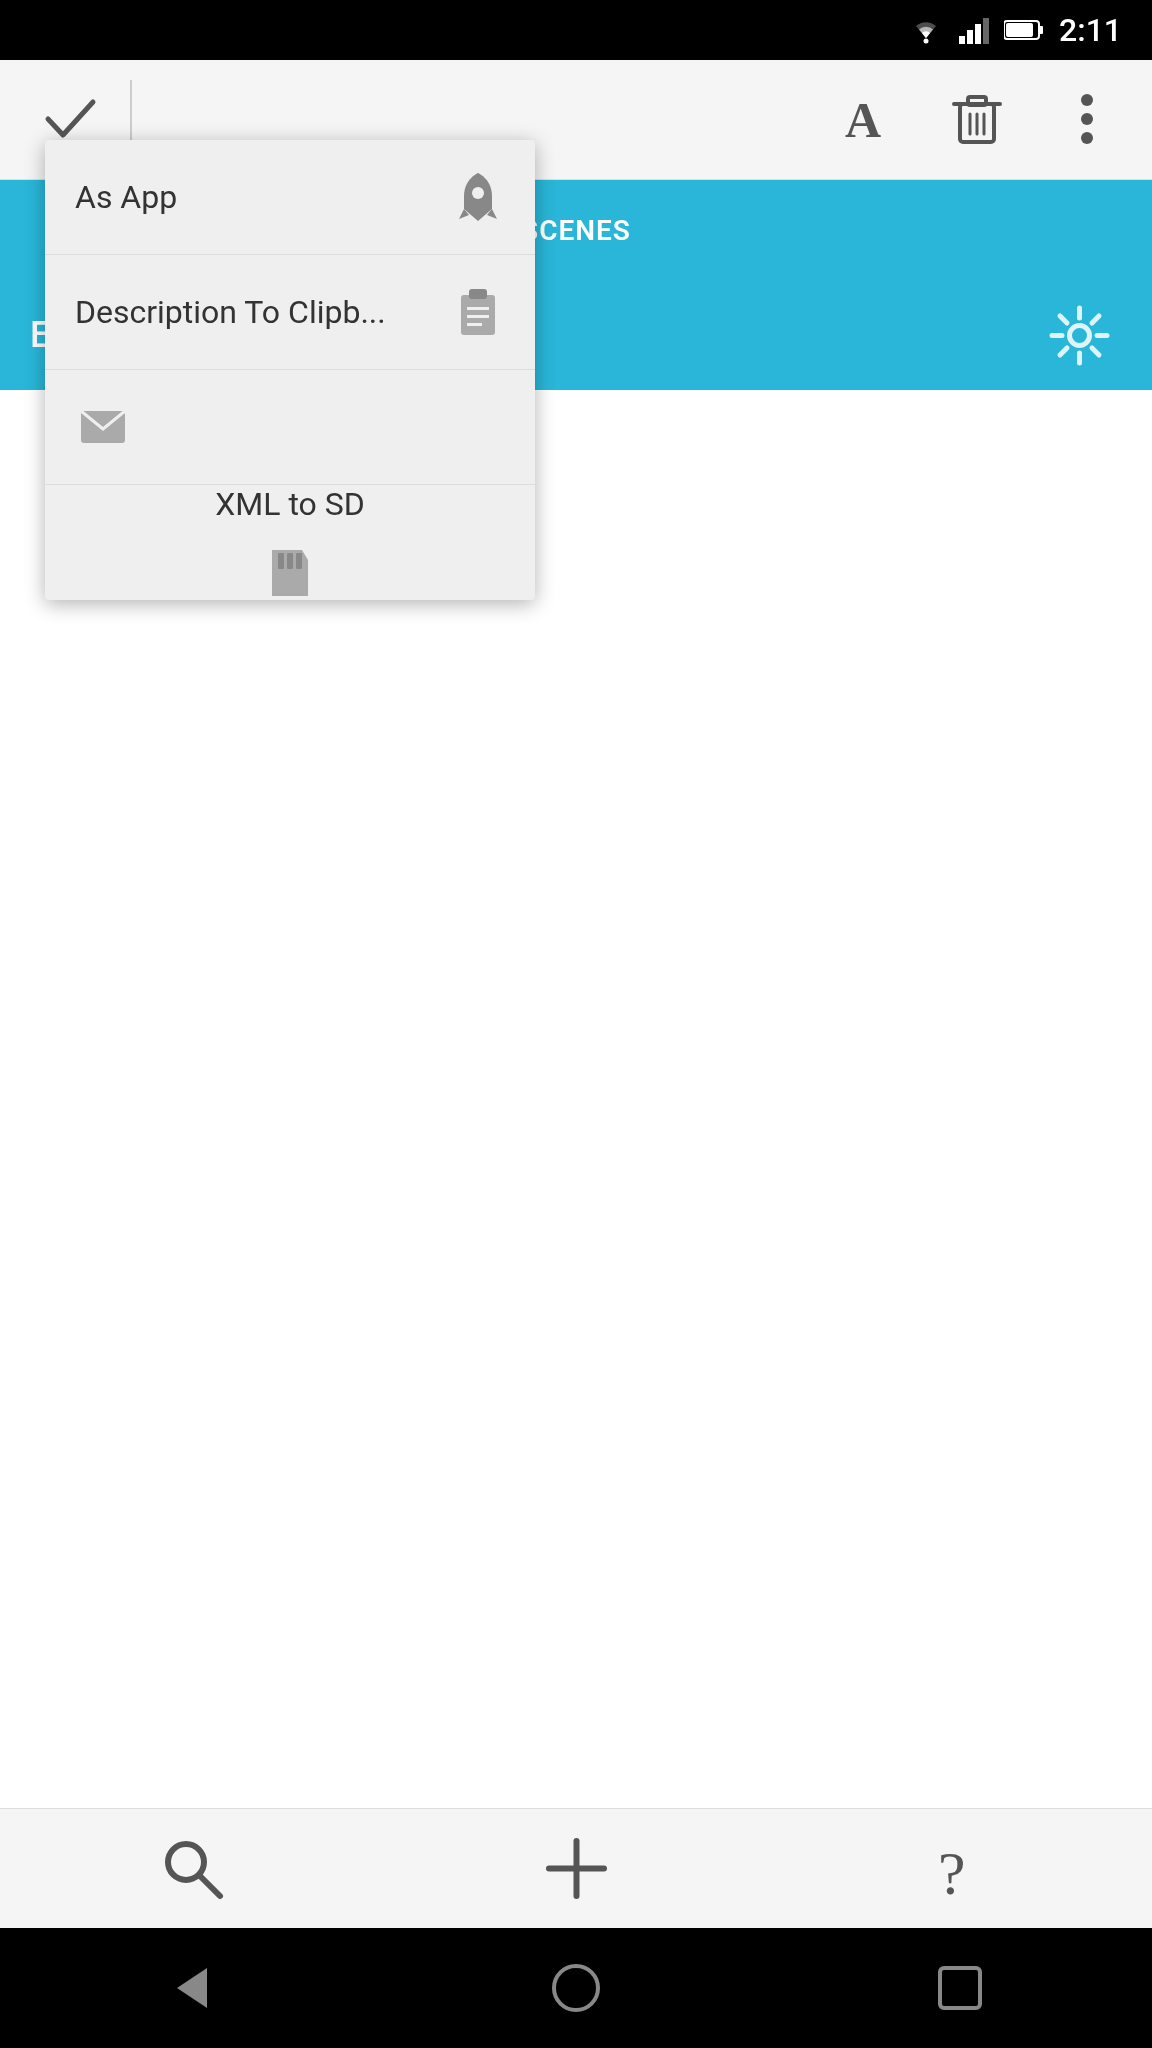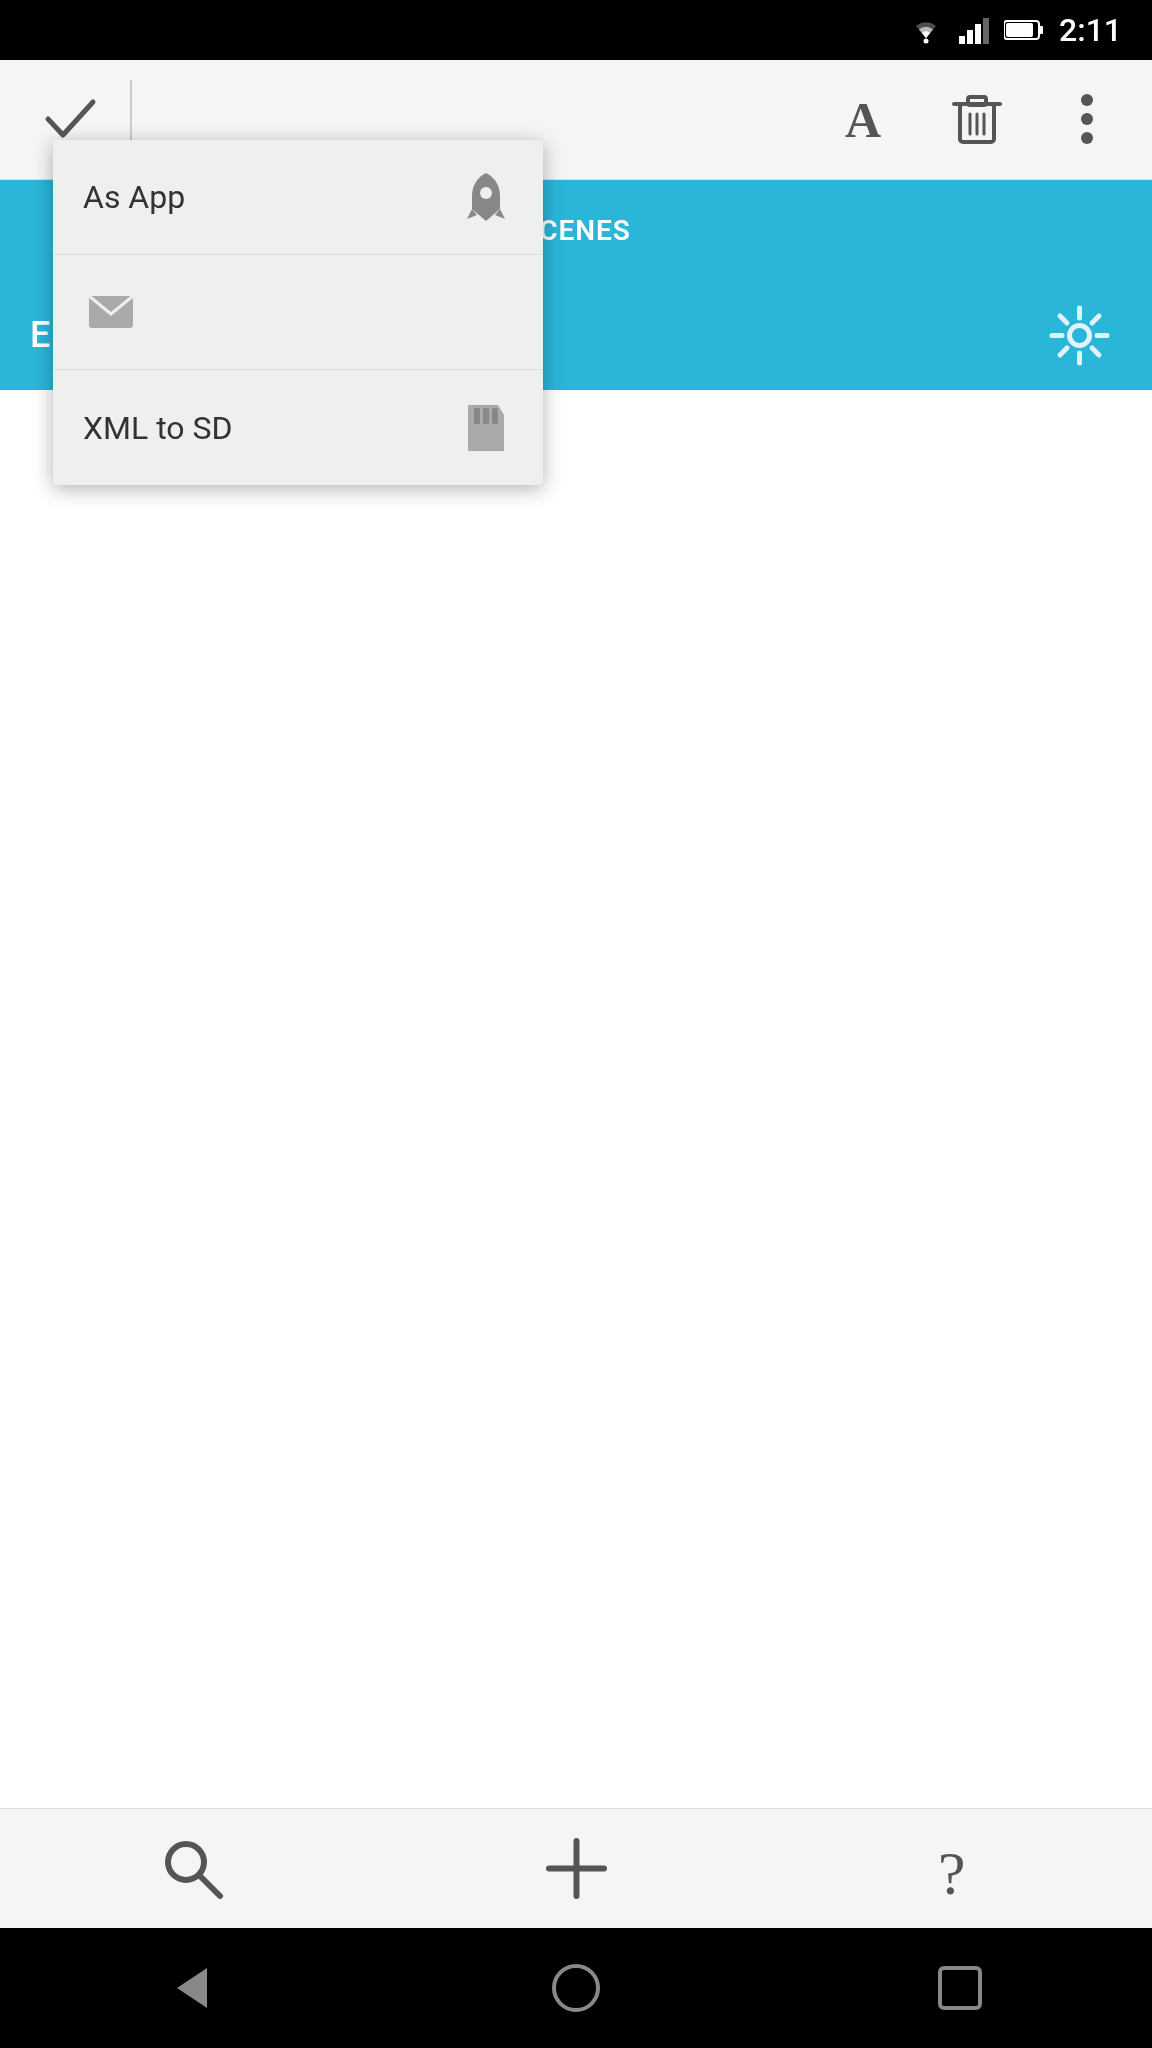--- a/index.html
+++ b/index.html
@@ -148,7 +148,7 @@
     .dropdown-menu {
       position: absolute;
       top: 140px;
-      left: 53px;
+      left: 45px;
       width: 490px;
       background: #f0efef;
       border-radius: 4px;

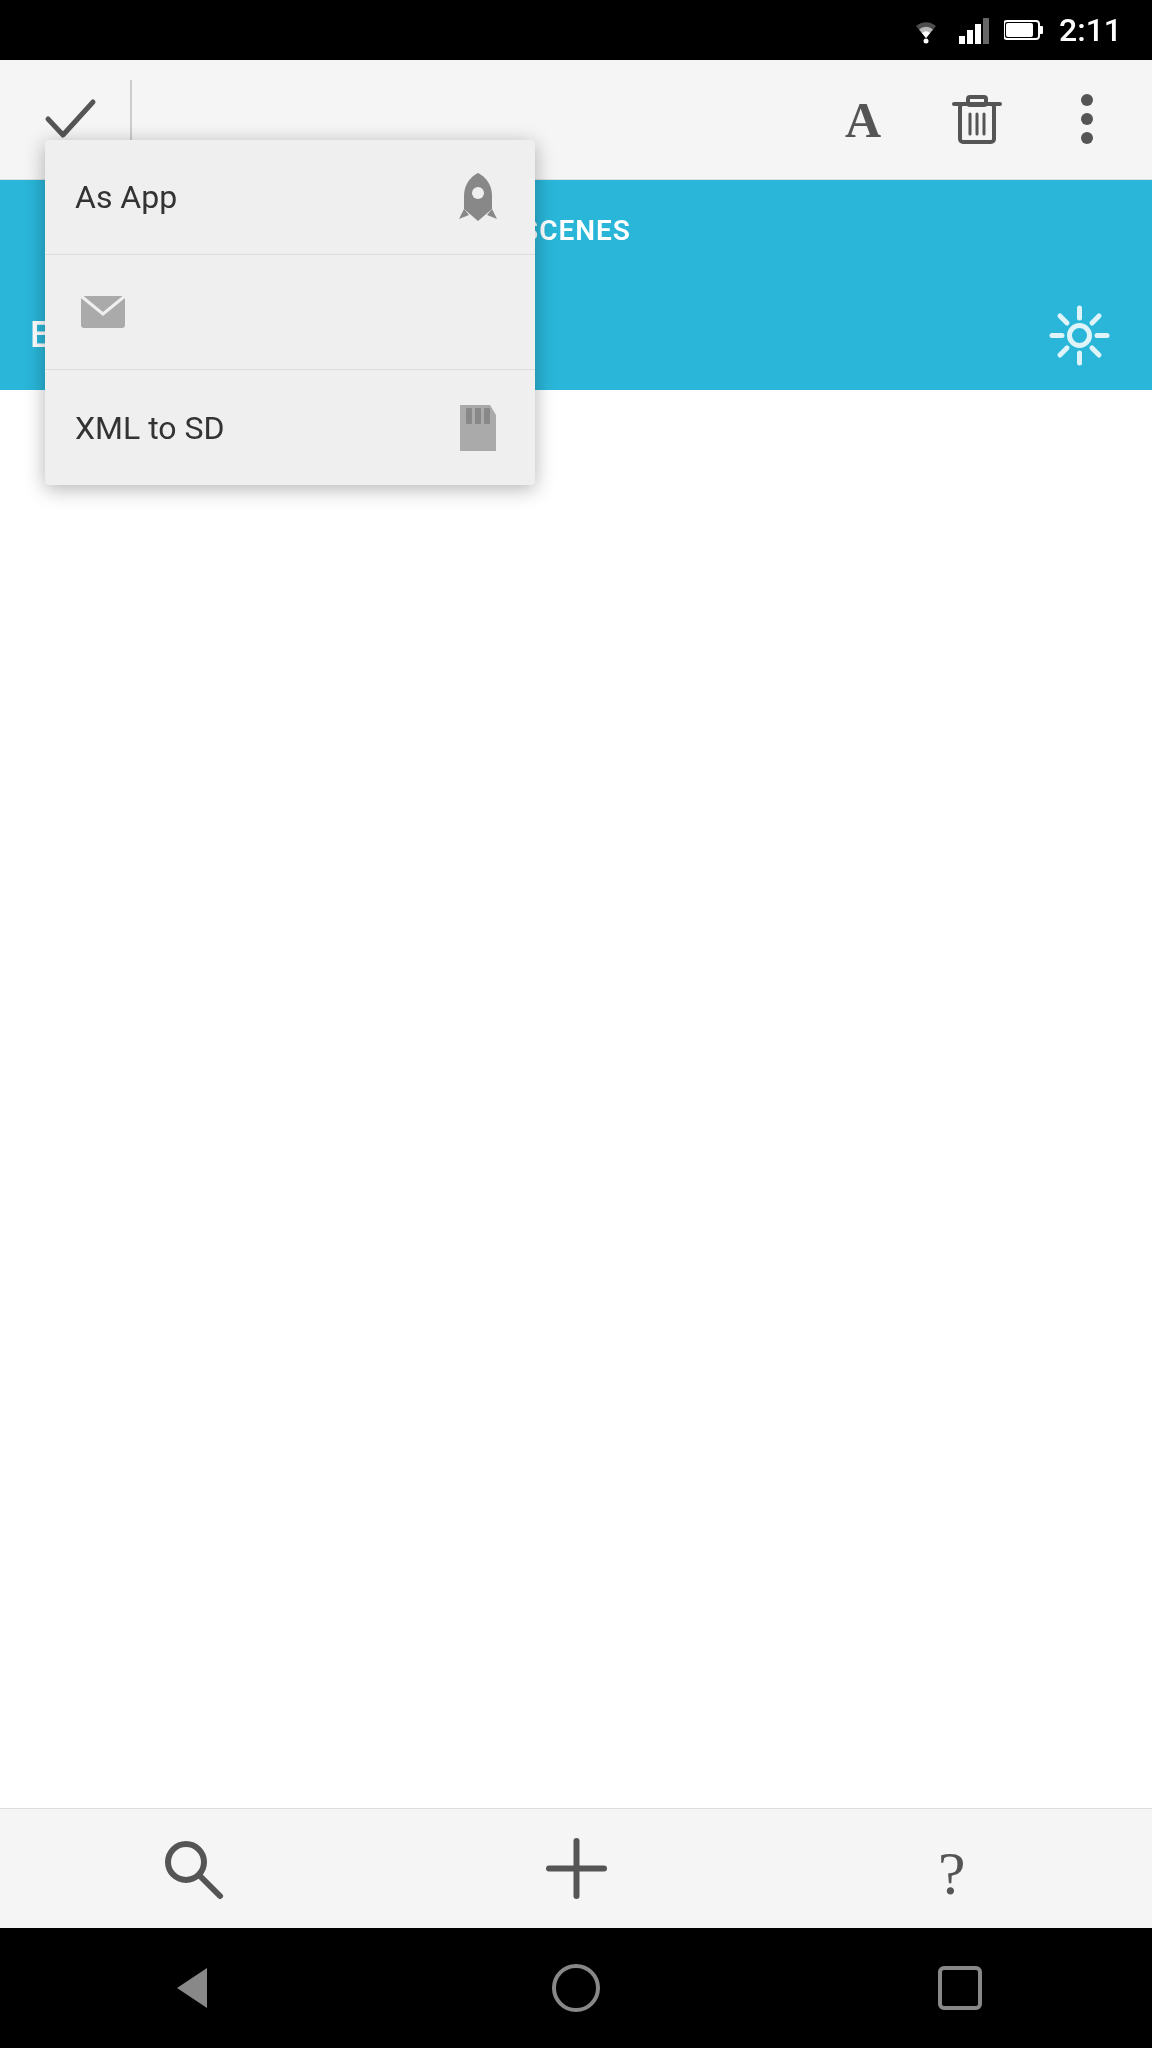--- a/index.html
+++ b/index.html
@@ -349,6 +349,18 @@
     </div>
   </div>
 
+  <div class="menu-item">
+    <span class="menu-item-label">Description To Clipb...</span>
+    <div class="menu-item-icon">
+      <svg width="42" height="50" viewBox="0 0 42 50" fill="none">
+        <rect x="4" y="8" width="34" height="40" rx="3" fill="#aaa"></rect>
+        <rect x="12" y="2" width="18" height="10" rx="3" fill="#888"></rect>
+        <rect x="10" y="20" width="22" height="3" fill="#f0efef"></rect>
+        <rect x="10" y="28" width="22" height="3" fill="#f0efef"></rect>
+        <rect x="10" y="36" width="15" height="3" fill="#f0efef"></rect>
+      </svg>
+    </div>
+  </div>
 
   <div class="menu-item">
     <div class="menu-item-icon">

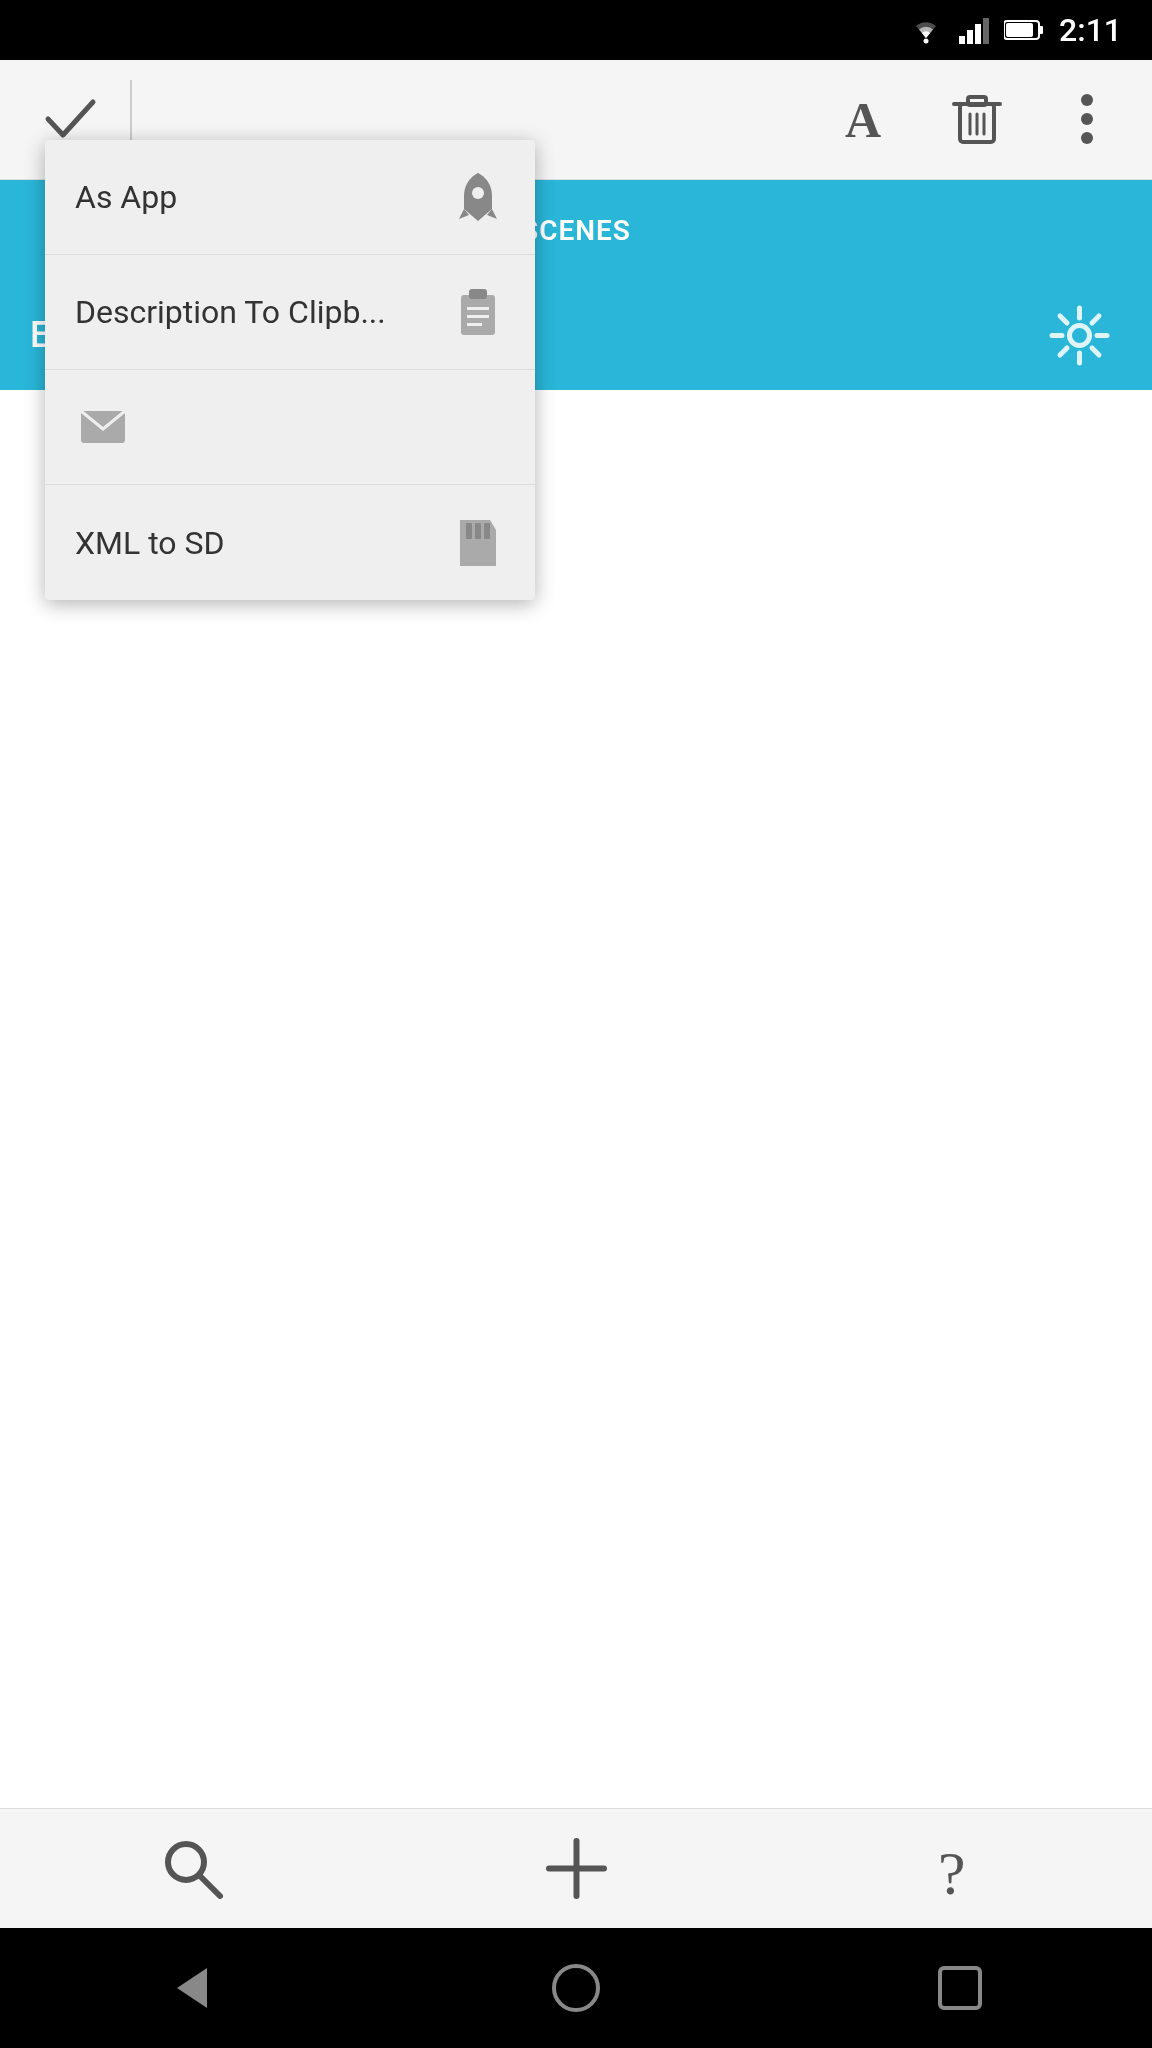--- a/index.html
+++ b/index.html
@@ -168,6 +168,7 @@
 
     .menu-item:last-child {
       border-bottom: none;
+      flex-direction: column;
     }
 
     .menu-item-label {

